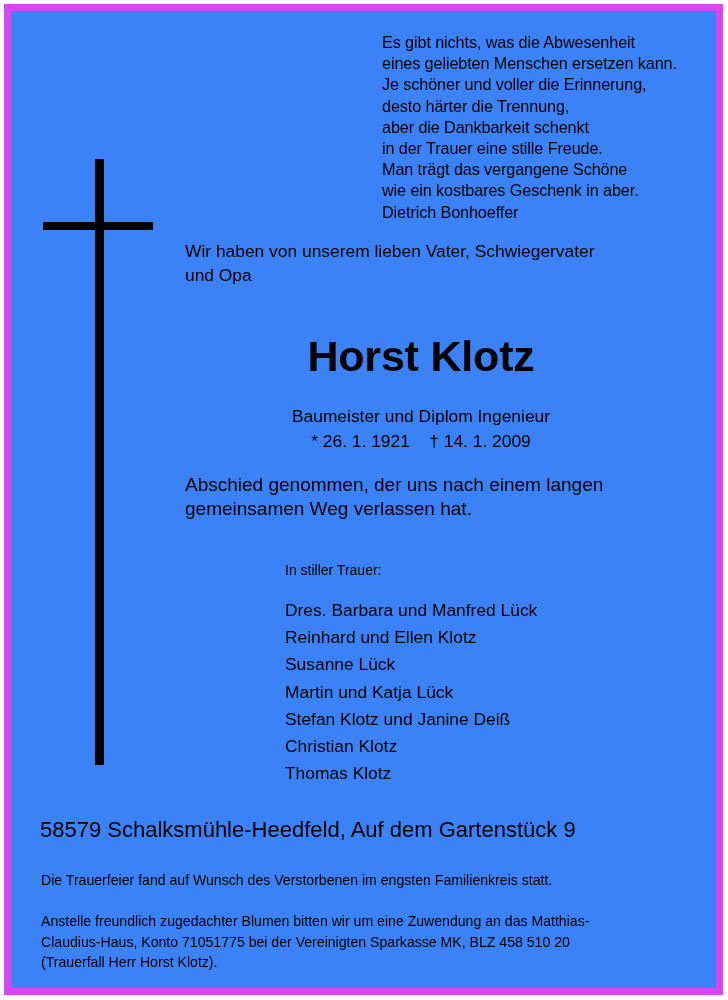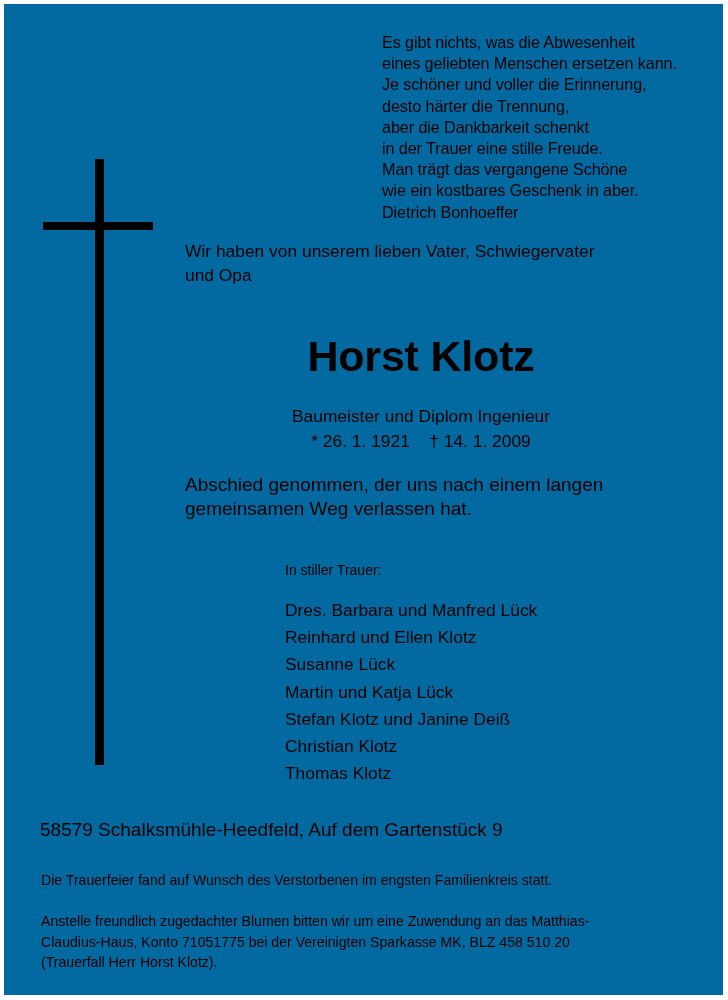--- a/index.html
+++ b/index.html
@@ -29,8 +29,8 @@
     box-sizing: border-box;
     width: 100%;
     height: 100%;
-    border: 7px solid #0369a1;
-    background: #0369a1;
+    border: 7px solid #d946ef;
+    background: #3b82f6;
     overflow: hidden;
   }
 

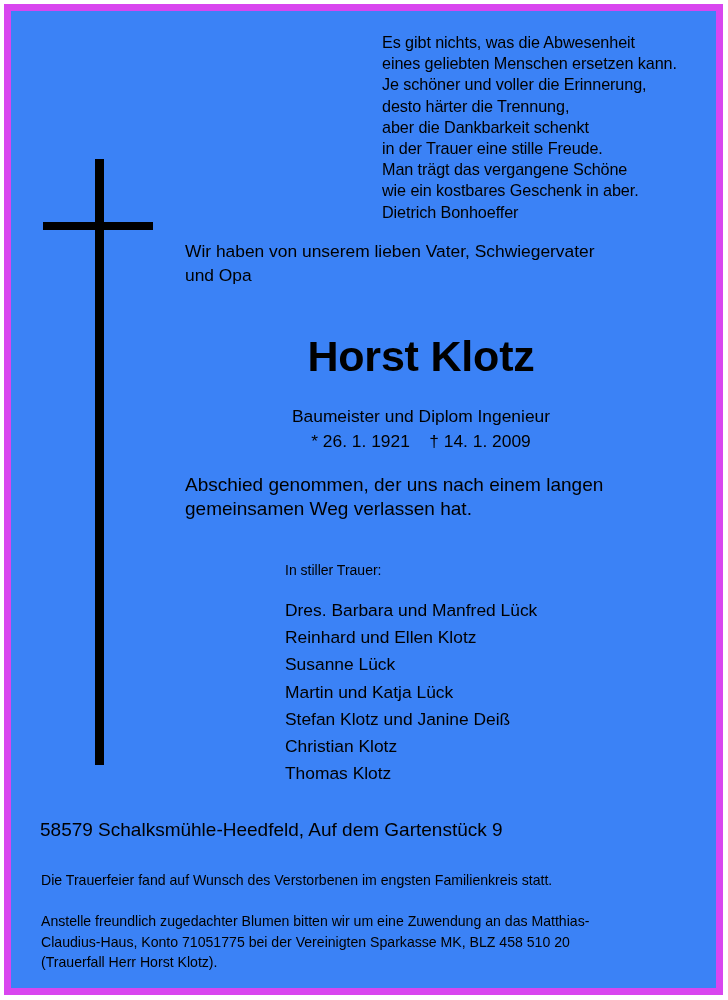--- a/index.html
+++ b/index.html
@@ -144,7 +144,7 @@
     position: absolute;
     left: 29px;
     top: 807px;
-    font-size: 19px;
+    font-size: 22px;
     line-height: 23px;
   }
 

